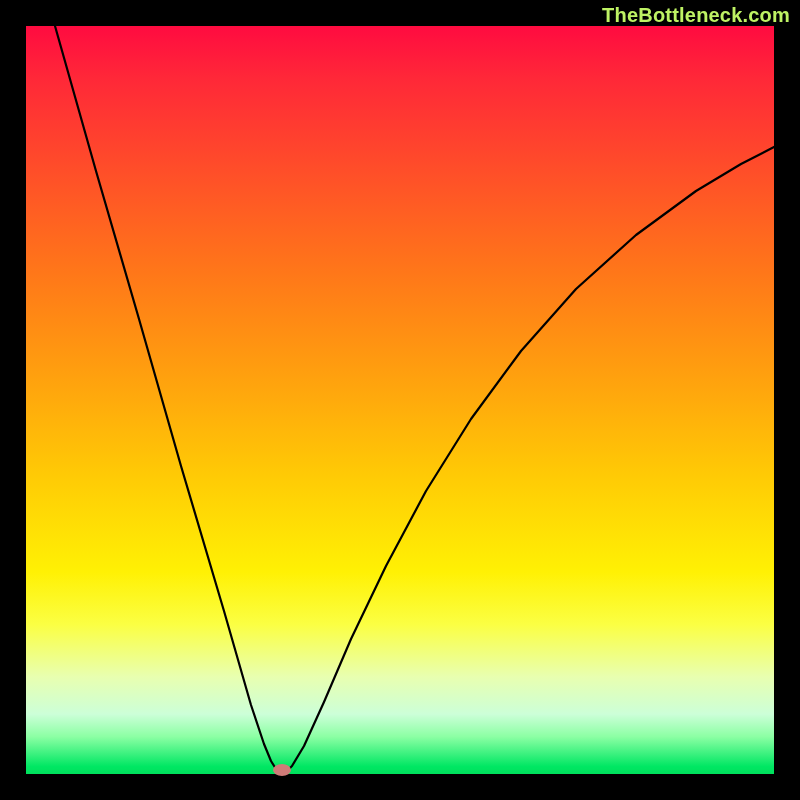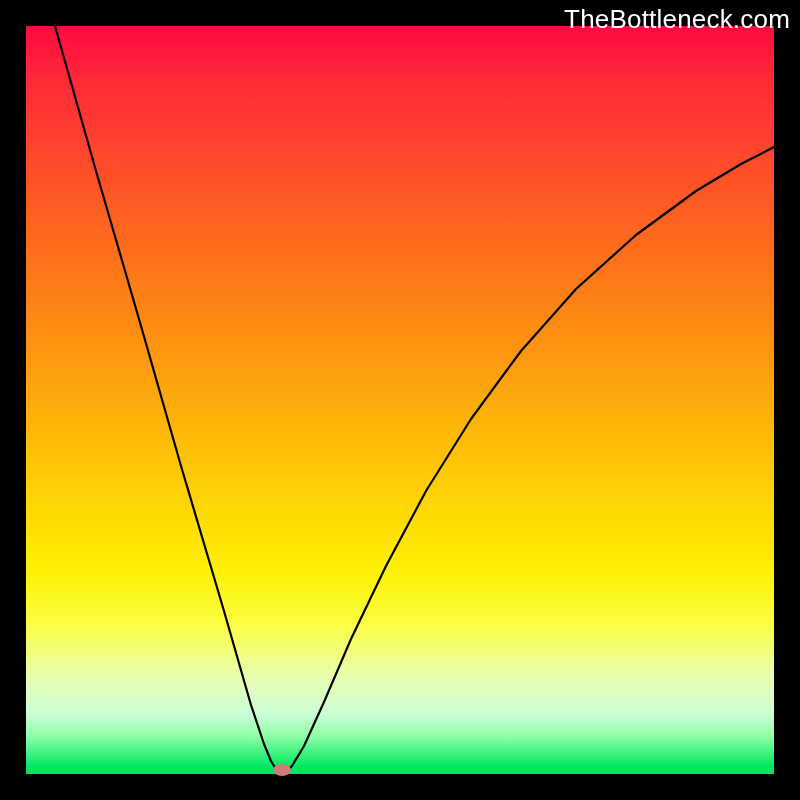--- a/index.html
+++ b/index.html
@@ -46,9 +46,9 @@
     position: absolute;
     top: 4px;
     right: 10px;
-    color: #ffffff;
-    font-size: 26px;
-    font-weight: 400;
+    color: #bef264;
+    font-size: 20px;
+    font-weight: 700;
     letter-spacing: 0.2px;
     user-select: none;
   }

